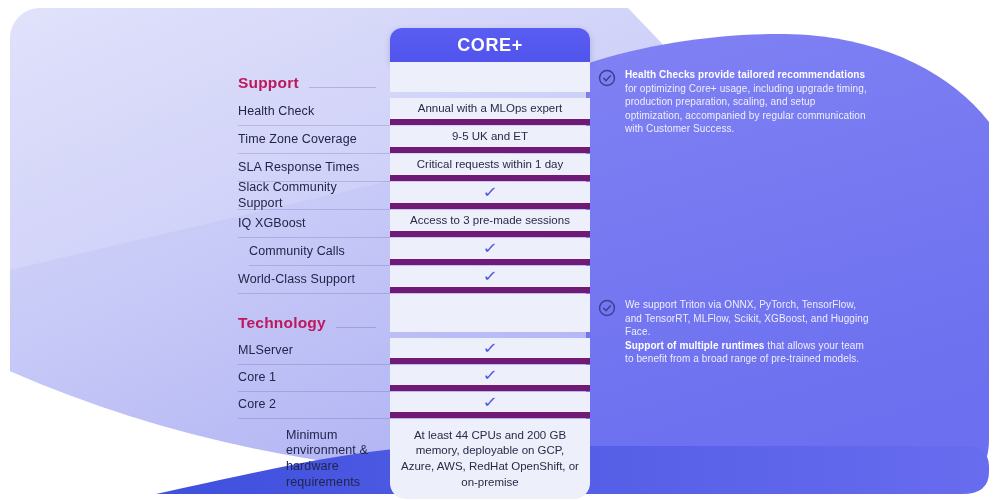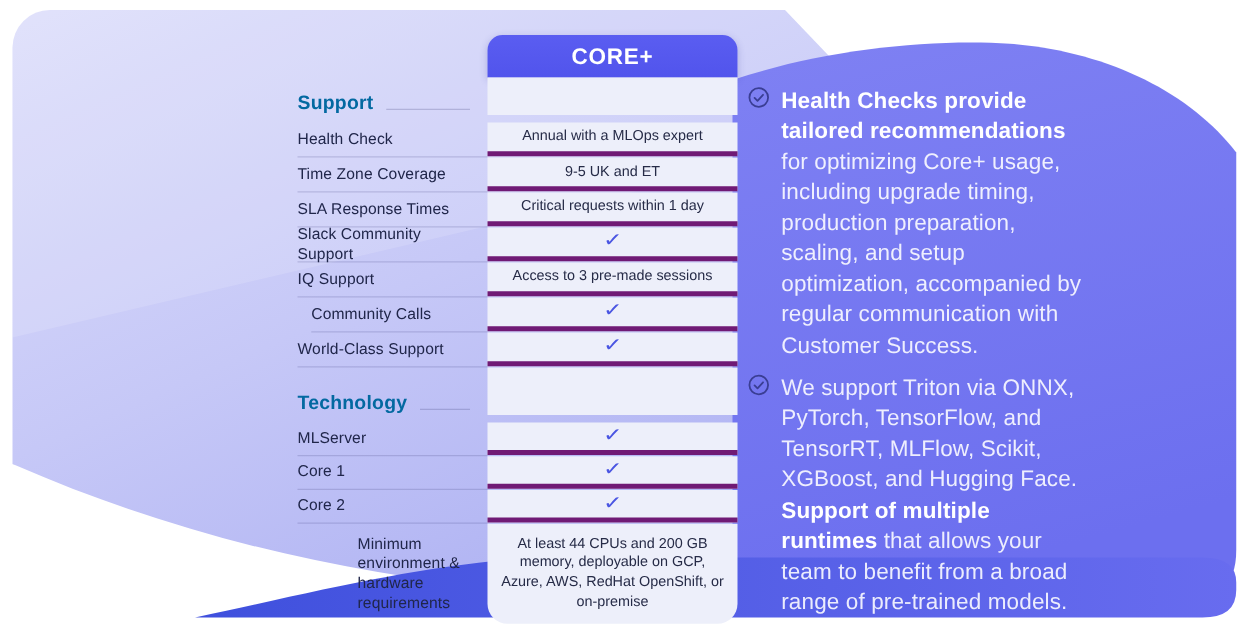--- a/index.html
+++ b/index.html
@@ -23,7 +23,7 @@
   }
   .lcell.nob{border-bottom:none;margin-left:48px;}
   .lcell.heading{
-    font-size:15.5px;font-weight:700;color:#0369a1;letter-spacing:.2px;
+    font-size:15.5px;font-weight:700;color:#be185d;letter-spacing:.2px;
     align-items:flex-end;padding-bottom:6px;border-bottom:none;
   }
   .lcell.heading .hline{flex:1;height:1px;background:rgba(48,52,110,0.22);margin:0 0 4px 10px;}

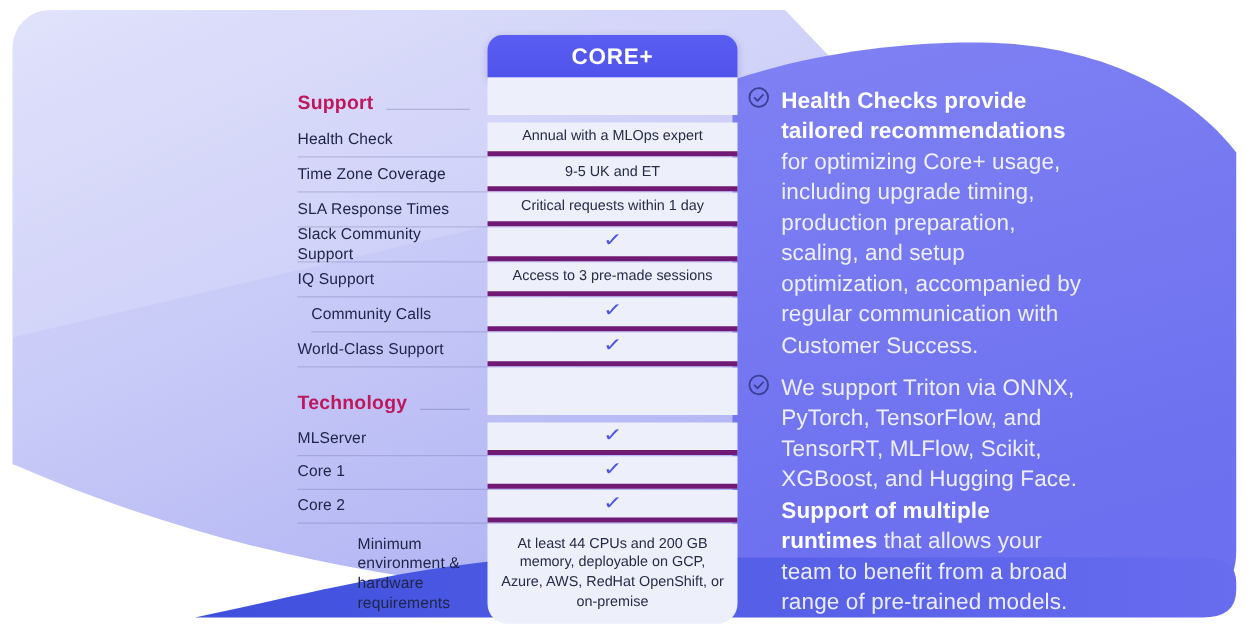--- a/index.html
+++ b/index.html
@@ -45,7 +45,7 @@
   
   .callout{position:absolute;width:272px;display:flex;gap:9px;}
   .callout .ico{flex:0 0 18px;margin-top:1px;}
-  .callout .txt{color:rgba(255,255,255,0.88);font-size:18px;line-height:1.36;letter-spacing:.1px;}
+  .callout .txt{color:rgba(255,255,255,0.88);font-size:10px;line-height:1.36;letter-spacing:.1px;}
   .callout .txt p{margin:0;}
   .callout .txt strong{color:#ffffff;font-weight:700;}
   .c1{left:598px;top:68px;}

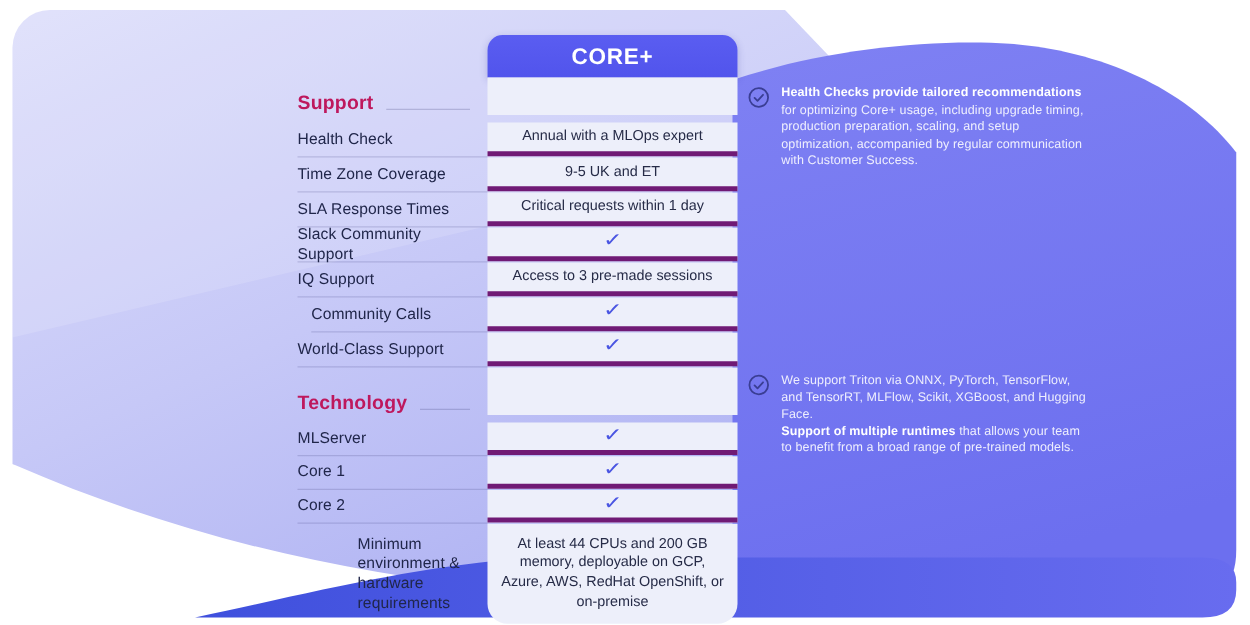--- a/index.html
+++ b/index.html
@@ -30,7 +30,7 @@
   .vcell{
     background:#edeffa;display:flex;align-items:center;justify-content:center;
     text-align:center;color:#262b47;font-size:11.5px;line-height:1.35;
-    border-bottom:4px solid #701a75;padding:2px 10px;box-sizing:border-box;
+    border-bottom:6px solid #701a75;padding:2px 10px;box-sizing:border-box;
   }
   .vcell.nob{border-bottom:none;}
   .vcell.head{

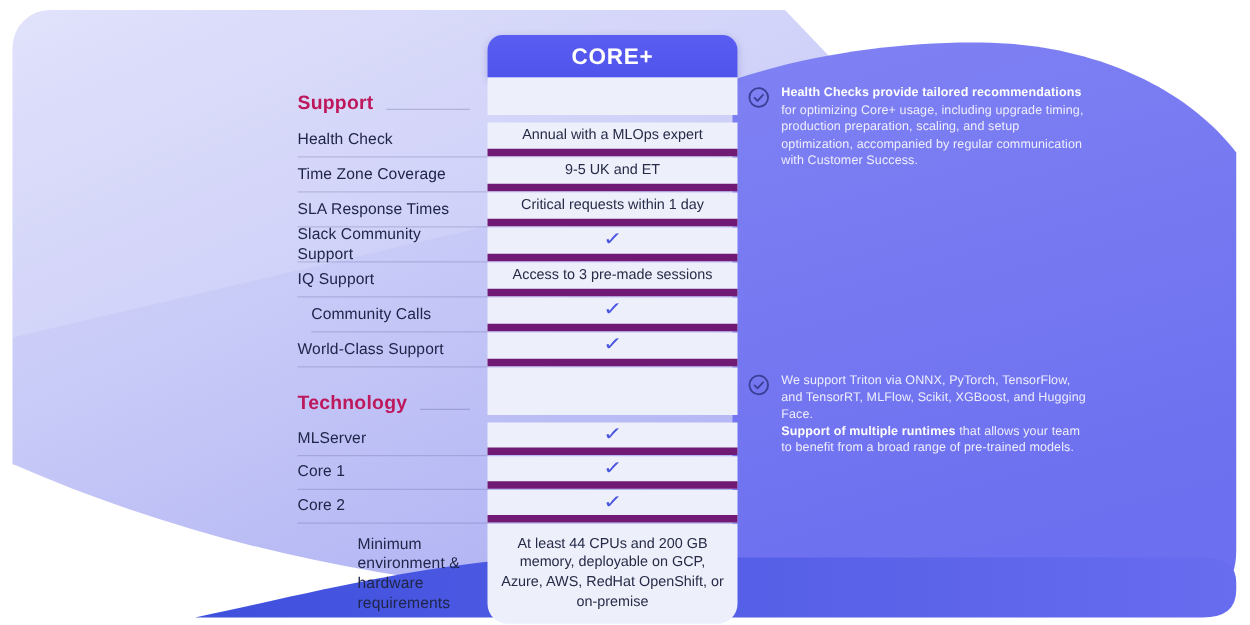--- a/index.html
+++ b/index.html
@@ -113,7 +113,7 @@
       <span class="check">✓</span>
     </div>
     <div class="lcell" style="height: 27px;">
-      <span>IQ Support</span>
+      <span>IQ XGBoost</span>
     </div>
     <div class="vcell" style="height: 27px;">
       <span>Access to 3 pre-made sessions</span>

